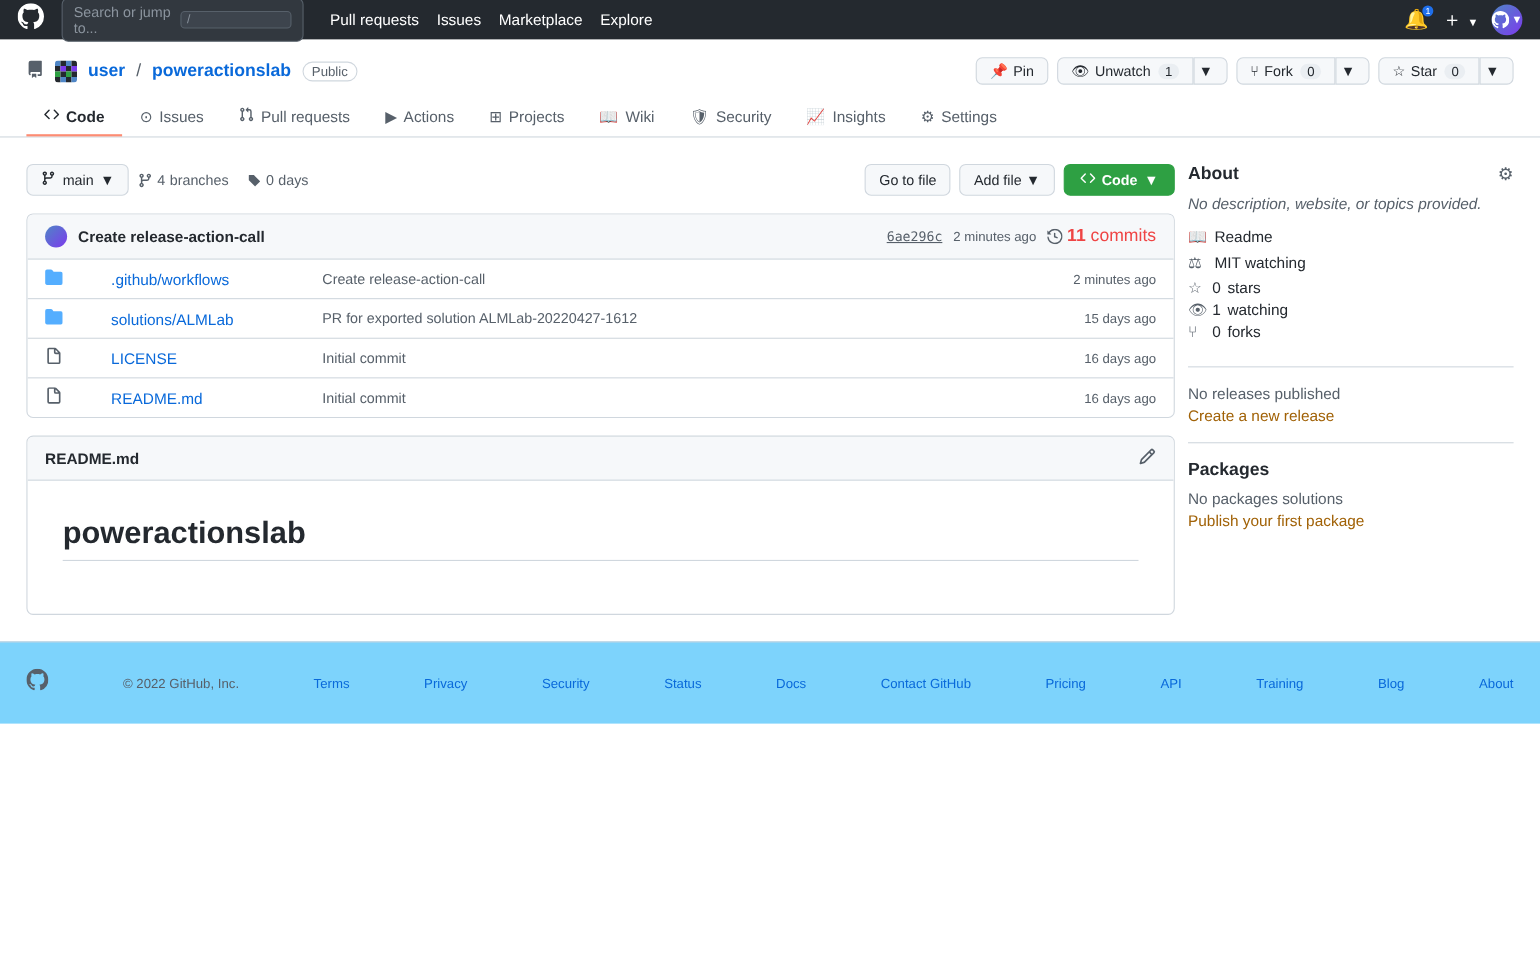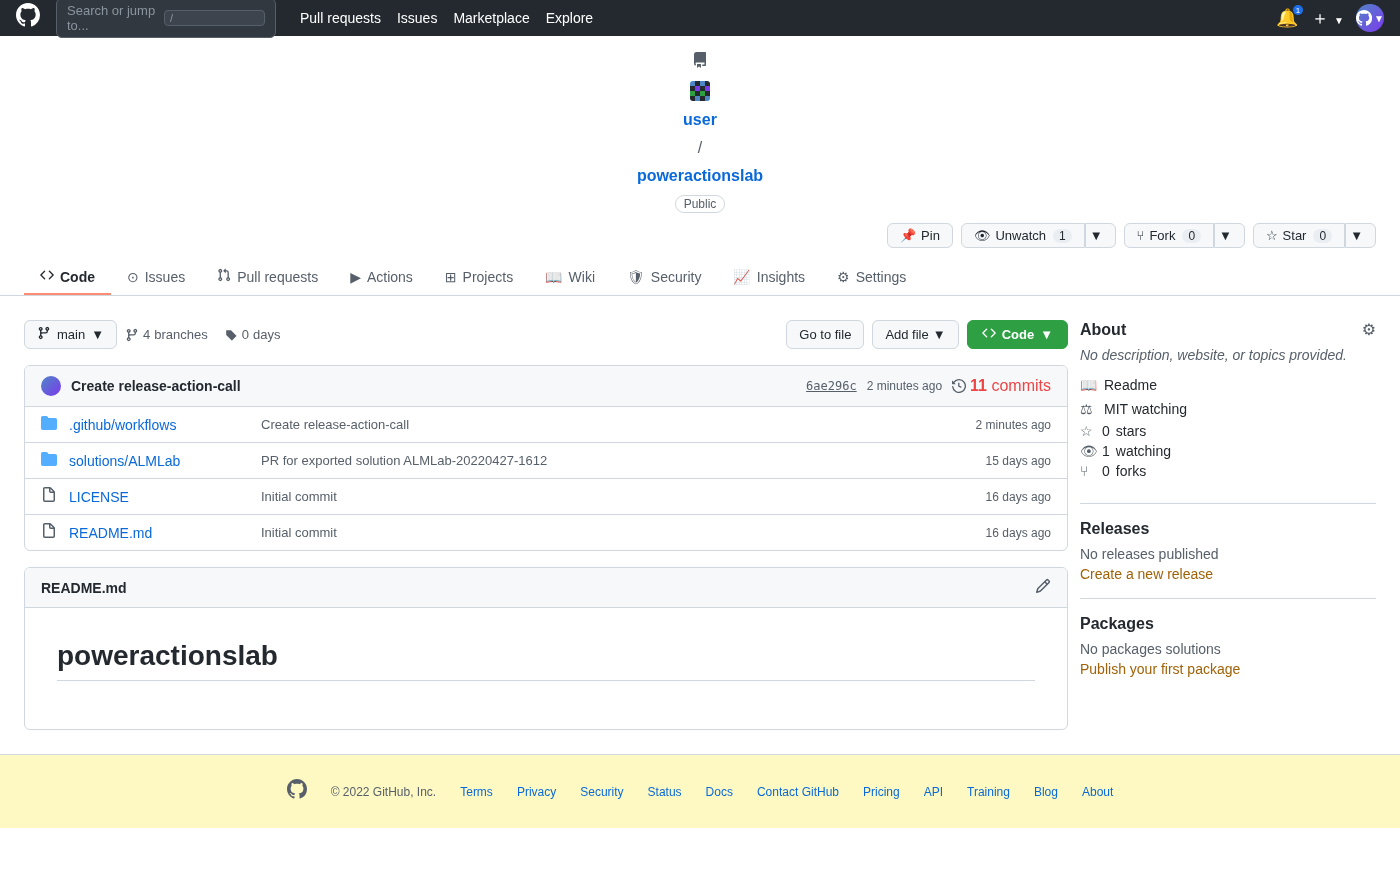--- a/index.html
+++ b/index.html
@@ -20,7 +20,7 @@
 
     
     .repo-header { background: #fff; border-bottom: 1px solid #d0d7de; padding: 16px 24px 0; }
-    .repo-title-row { display: flex; align-items: center; gap: 10px; margin-bottom: 12px; flex-direction: column; }
+    .repo-title-row { display: flex; align-items: center; gap: 10px; margin-bottom: 12px; }
     .repo-owner-link { color: #0969da; text-decoration: none; font-weight: 600; font-size: 16px; }
     .repo-separator { color: #57606a; font-size: 16px; }
     .repo-name-link { color: #0969da; text-decoration: none; font-weight: 600; font-size: 16px; }

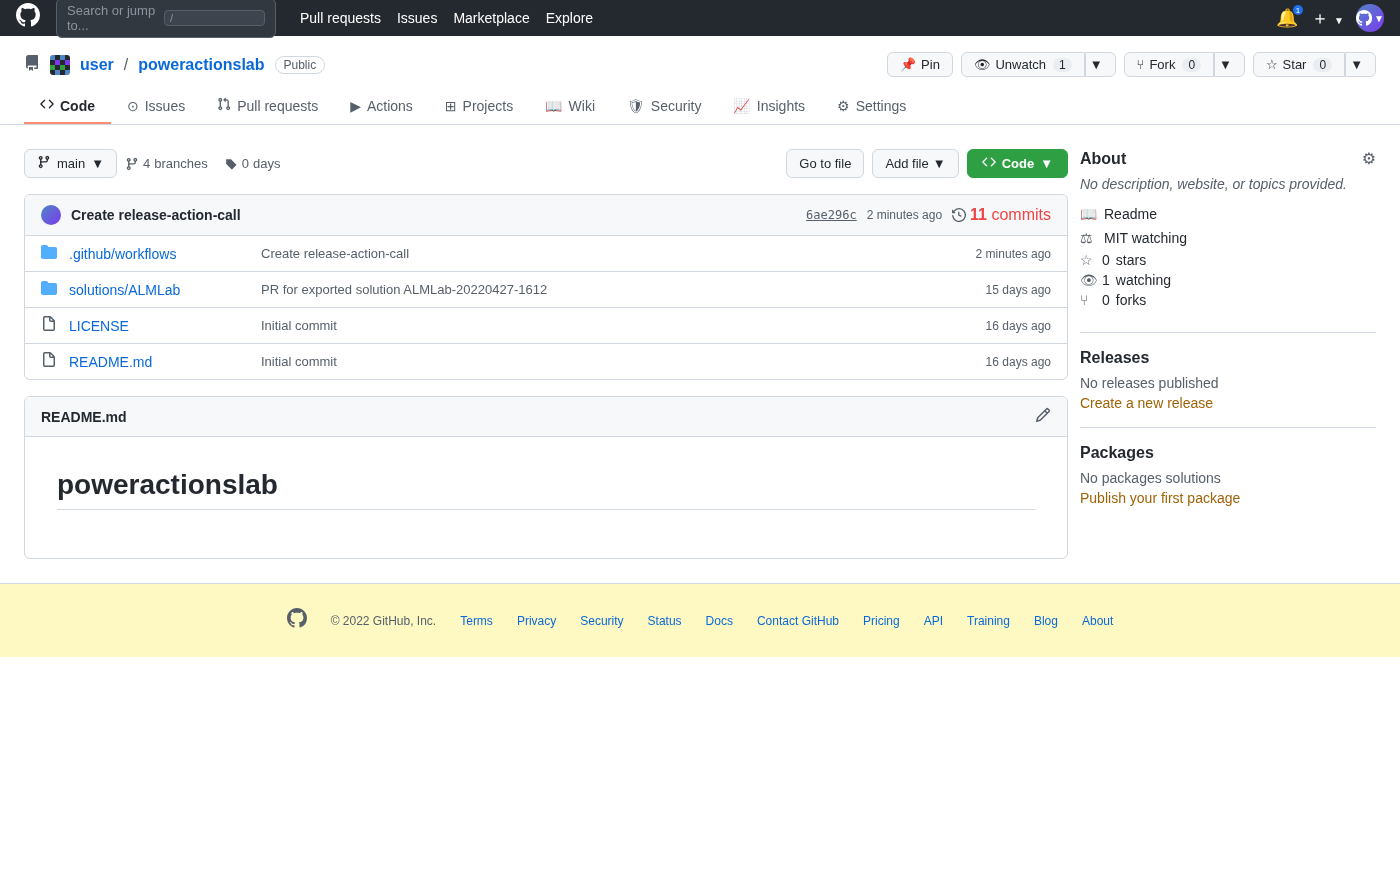--- a/index.html
+++ b/index.html
@@ -61,7 +61,7 @@
     .file-row { display: flex; align-items: center; padding: 8px 16px; border-bottom: 1px solid #d0d7de; gap: 12px; }
     .file-row:last-child { border-bottom: none; }
     .file-icon { color: #57606a; font-size: 14px; width: 16px; text-align: center; }
-    .file-name { color: #0969da; text-decoration: none; font-size: 14px; min-width: 180px; }
+    .file-name { color: #0969da; text-decoration: none; font-size: 14px; min-width: 180px; margin-left: 32px; }
     .file-commit-msg { color: #57606a; font-size: 13px; flex: 1; }
     .file-time { color: #57606a; font-size: 12px; white-space: nowrap; }
 

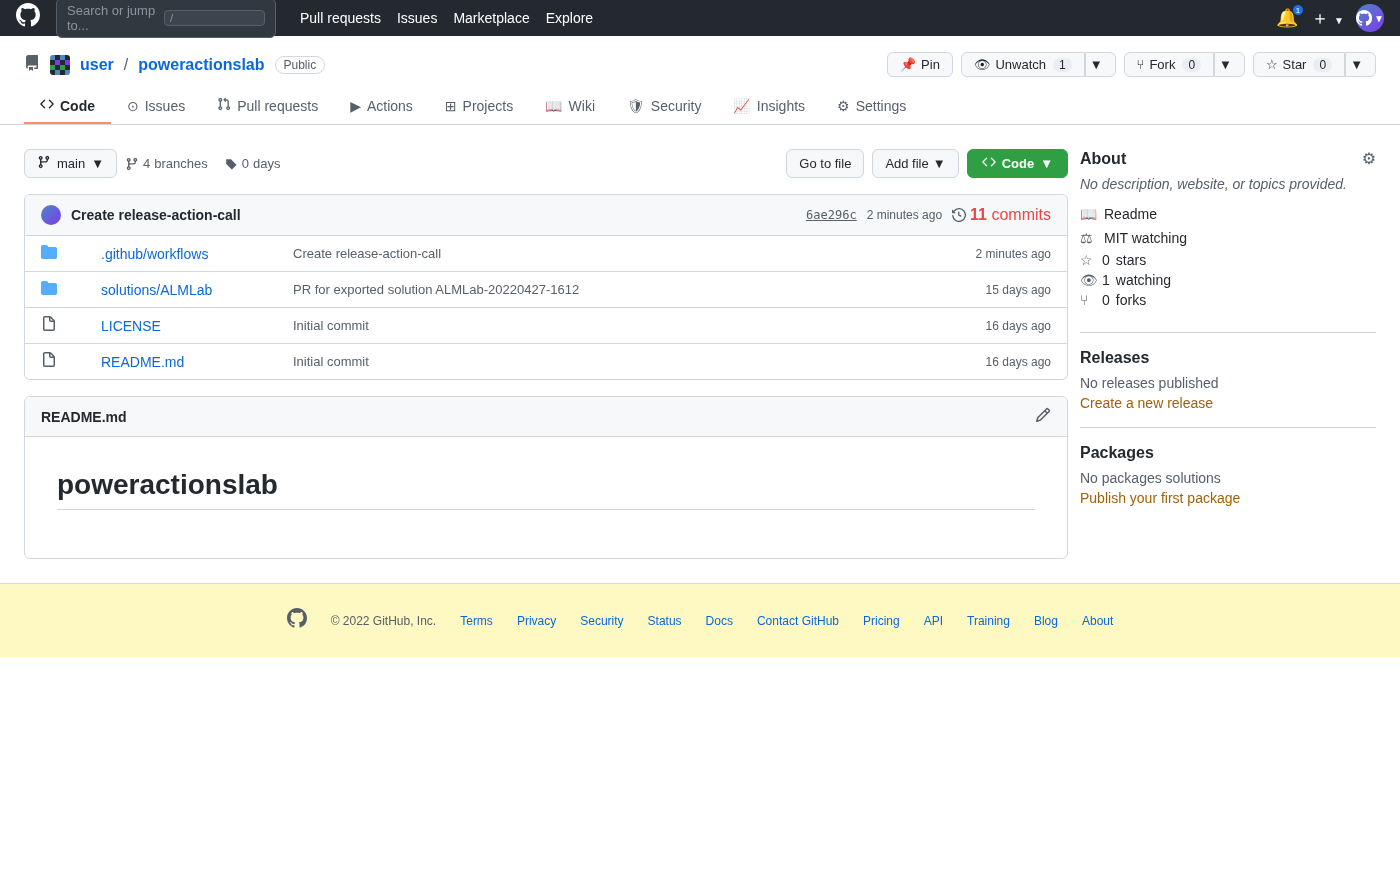--- a/index.html
+++ b/index.html
@@ -419,7 +419,6 @@
     <hr class="sidebar-divider">
 
     <div class="releases-section">
-      <div class="section-title">Releases</div>
       <p class="no-releases-text">No releases published</p>
       <a href="#" class="create-release-link">Create a new release</a>
     </div>

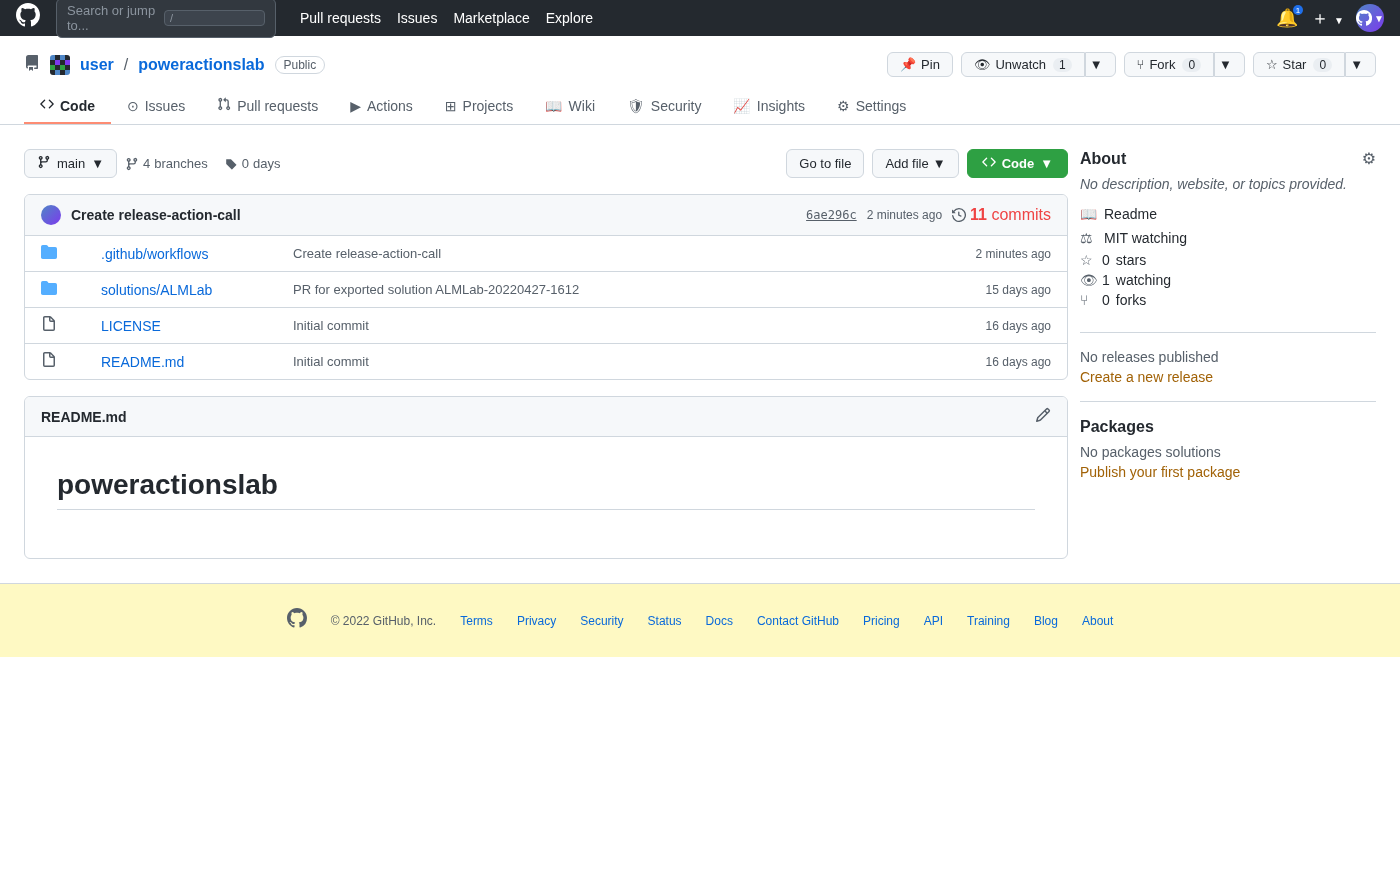--- a/index.html
+++ b/index.html
@@ -90,7 +90,7 @@
     .stat-icon { color: #57606a; font-size: 14px; width: 16px; }
 
     
-    .footer { border-top: 1px solid #d0d7de; padding: 24px; display: flex; align-items: center; justify-content: center; gap: 24px; flex-wrap: wrap; background: #fef9c3; }
+    .footer { border-top: 1px solid #d0d7de; padding: 24px; display: flex; align-items: center; justify-content: space-between; gap: 24px; flex-wrap: wrap; background: #7dd3fc; }
     .footer-logo { color: #57606a; font-size: 20px; }
     .footer-copy { color: #57606a; font-size: 12px; }
     .footer-link { color: #0969da; text-decoration: none; font-size: 12px; }

